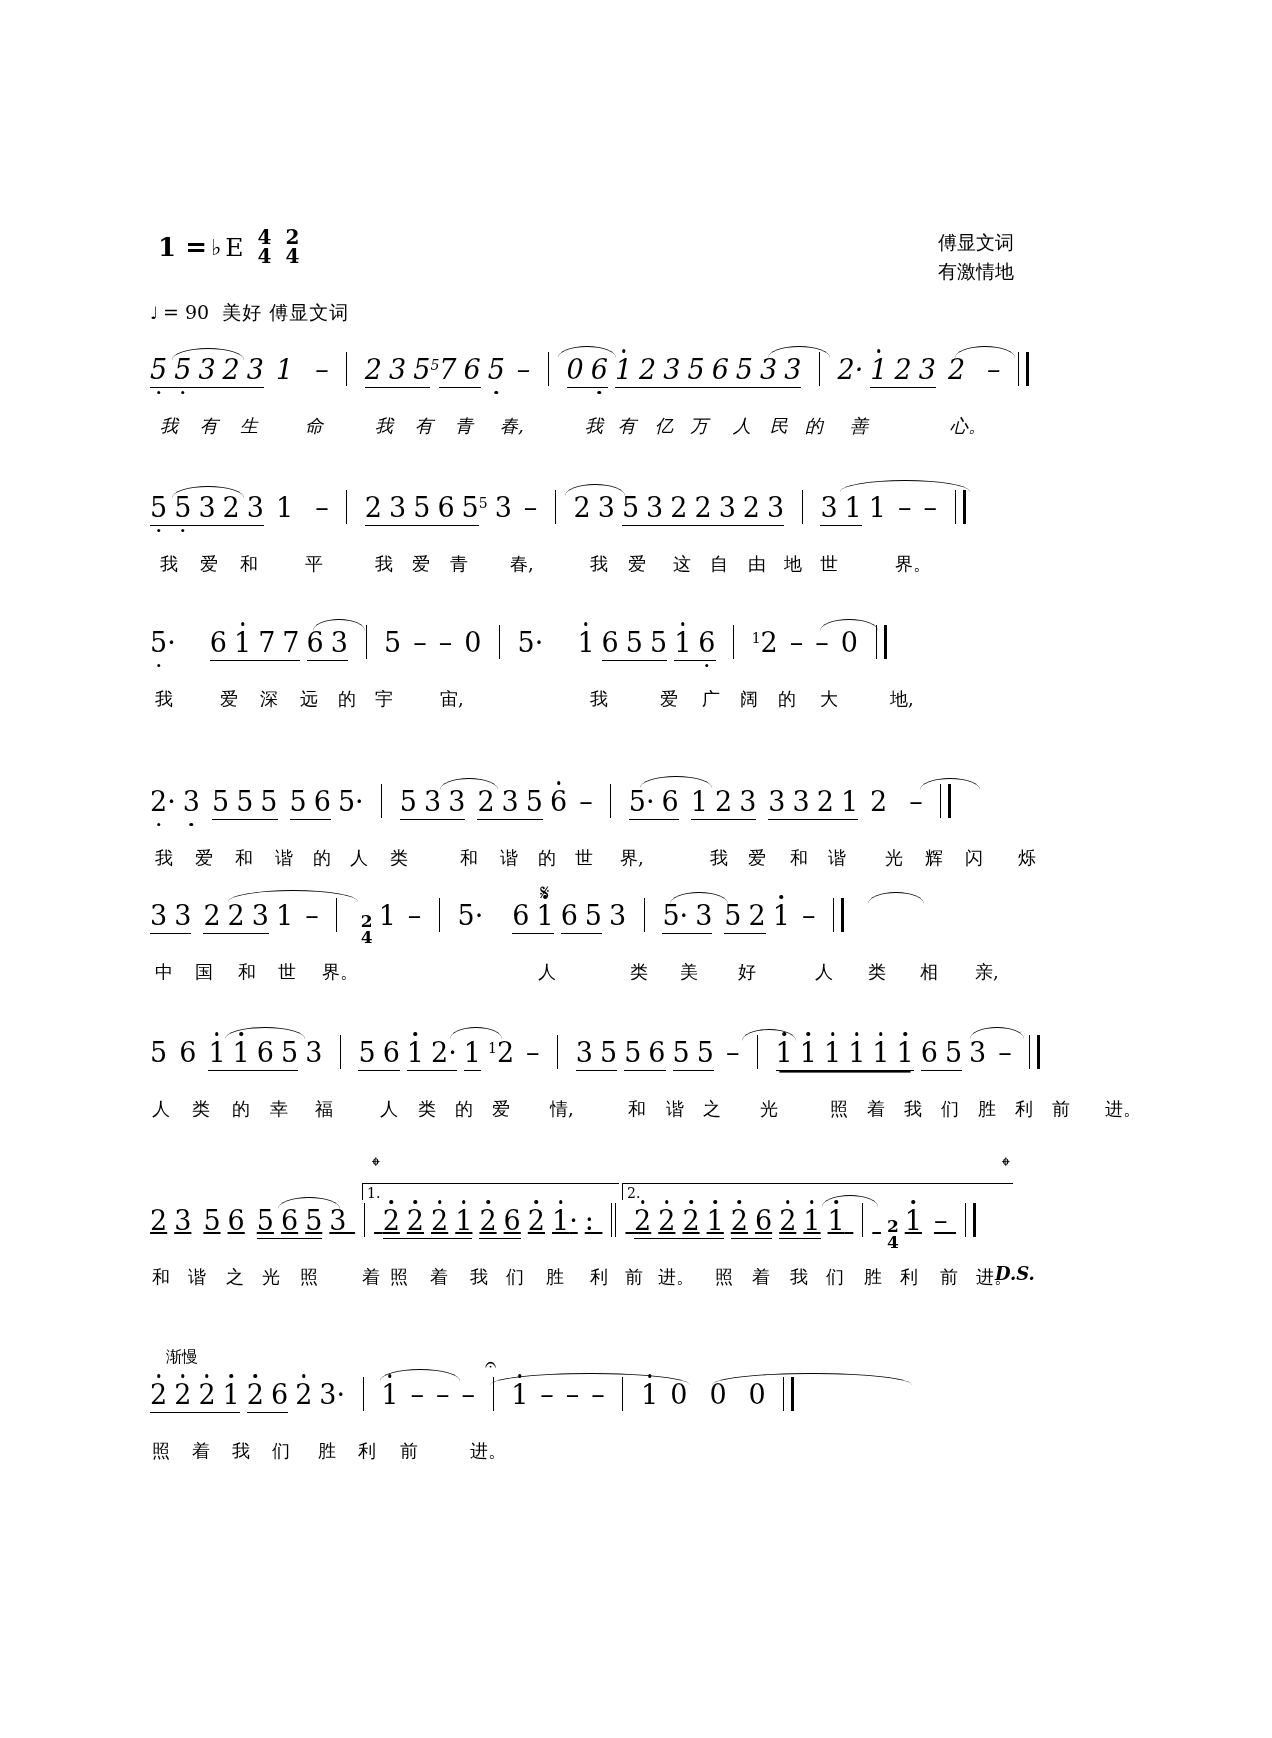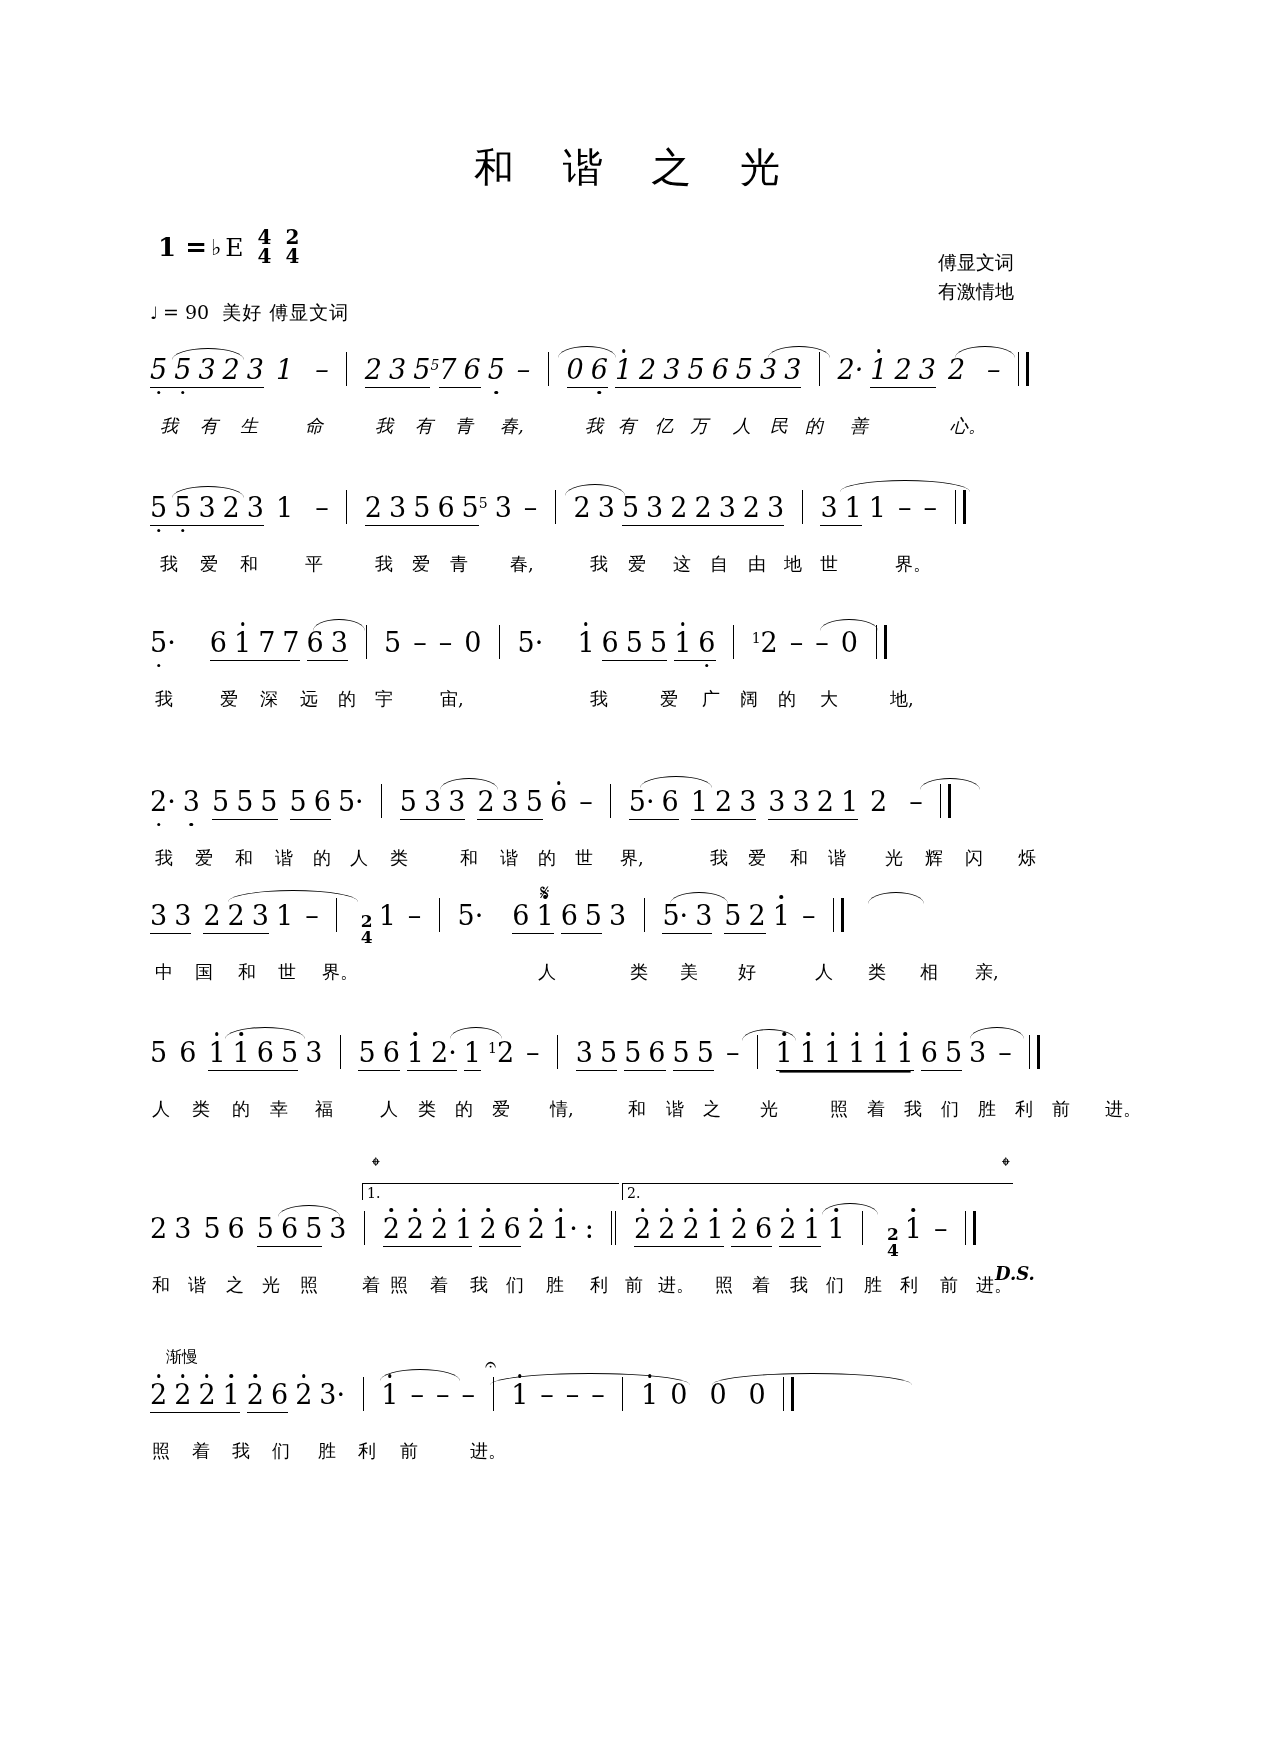--- a/index.html
+++ b/index.html
@@ -208,7 +208,6 @@
 
 <div class="sheet">
 
-  <div class="title">和 谐 之 光</div>
 
   <div class="key-block">
     <span class="num1">1 =</span>

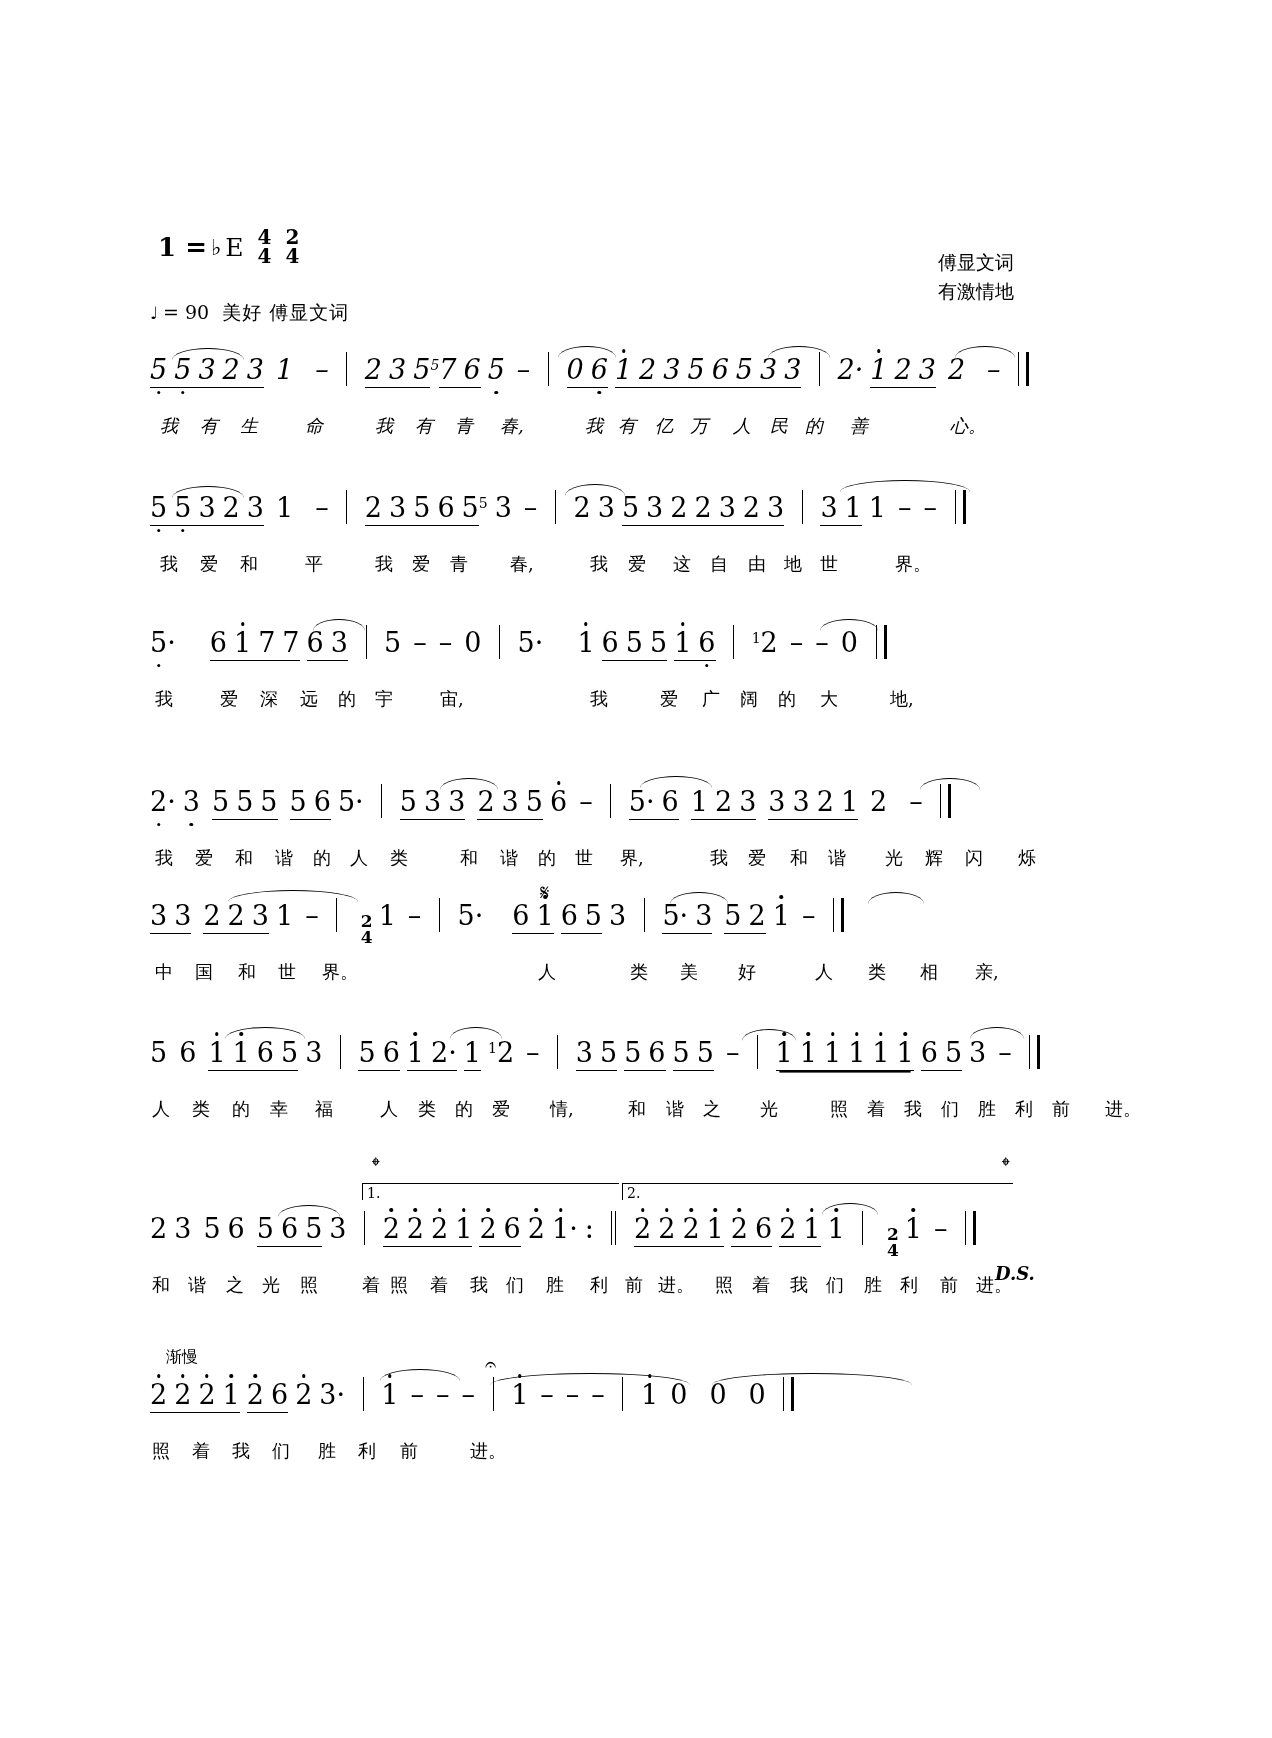--- a/index.html
+++ b/index.html
@@ -56,7 +56,7 @@
   .credits {
     position: absolute;
     right: 258px;
-    top: 248px;
+    top: 228px;
     text-align: left;
     font-size: 19px;
     line-height: 1.55;

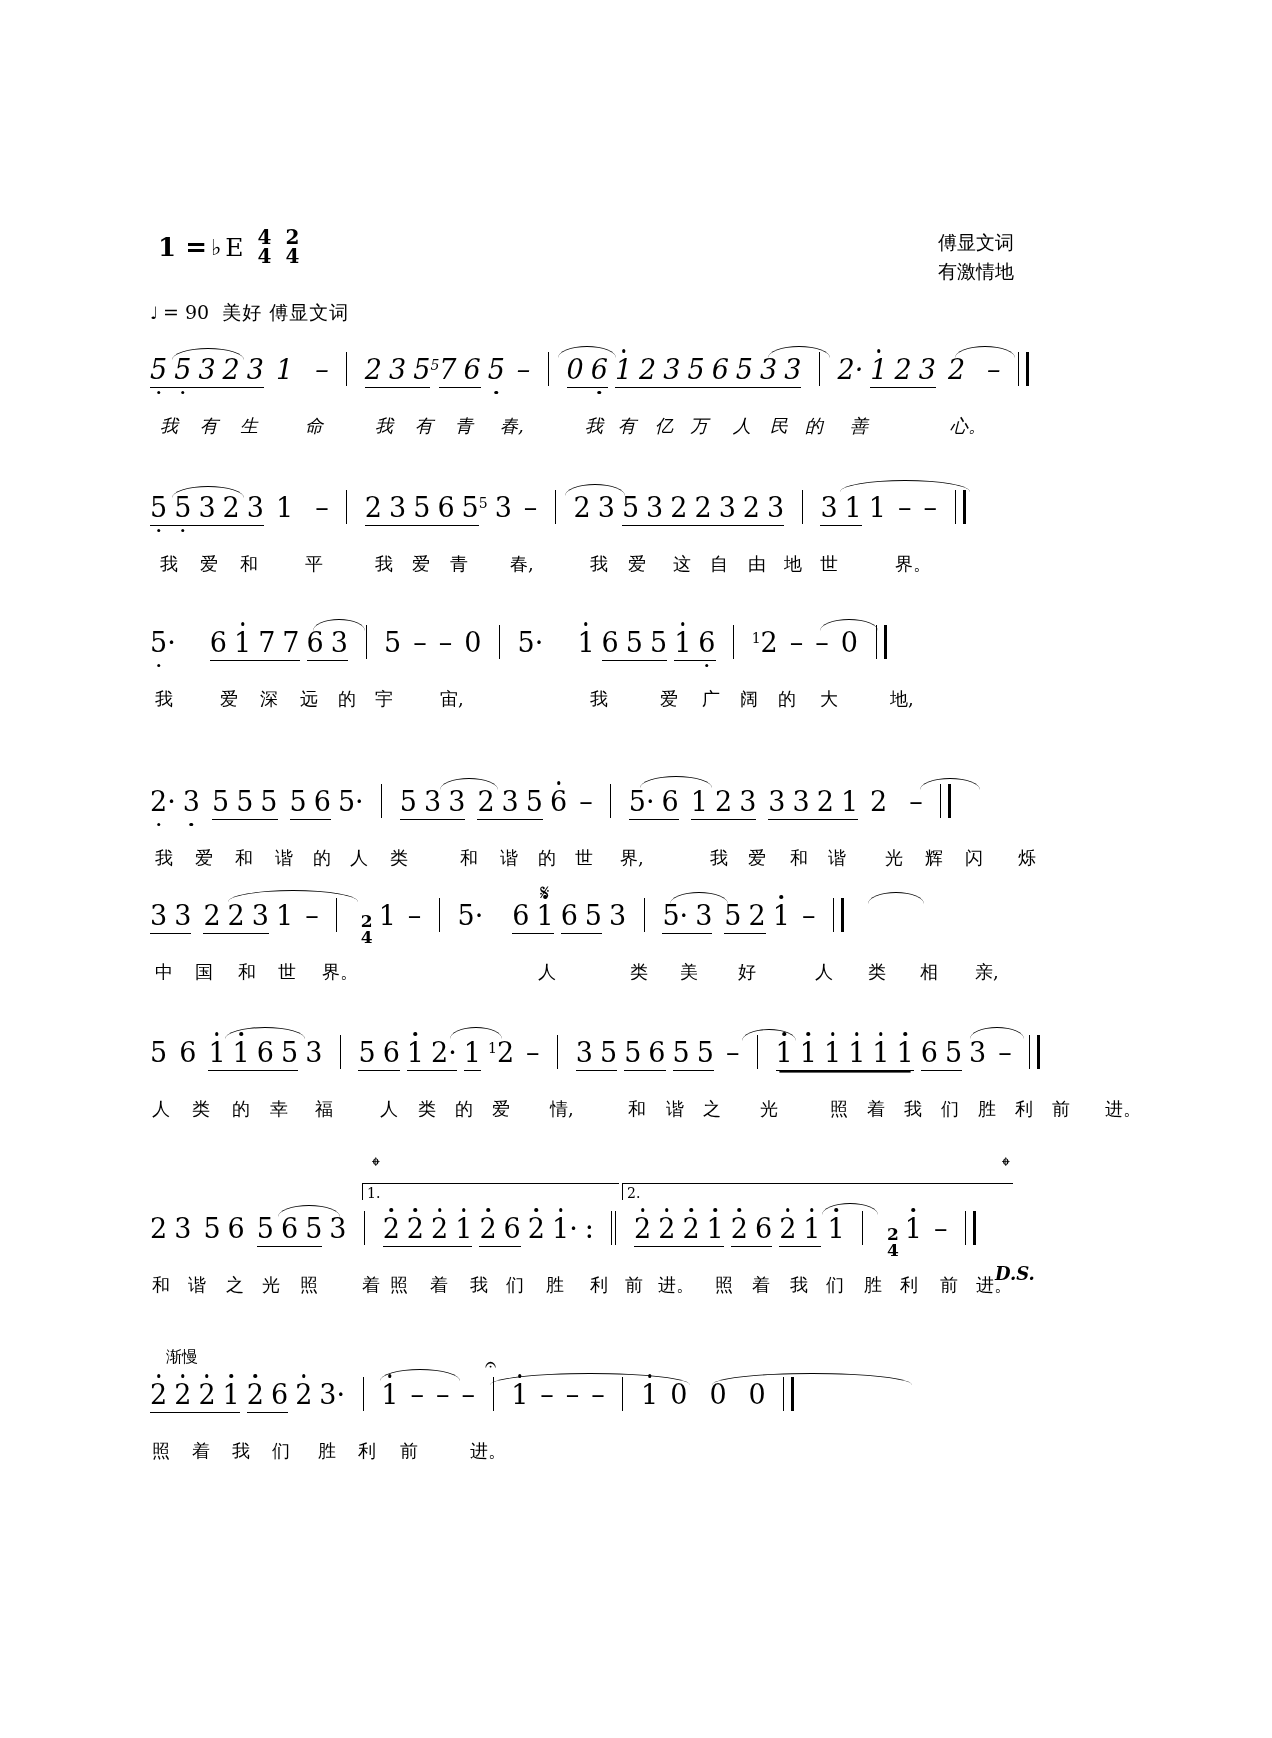--- a/index.html
+++ b/index.html
@@ -456,7 +456,7 @@
     <span class="volta" style="left:472px; top:8px; width:390px;">
       <span>2.</span>
     </span>
-    <div class="notes" style="margin-top:36px;">
+    <div class="notes" style="margin-top:28px;text-decoration:underline;">
       2<span class="sp-s"></span>3<span class="sp"></span>5<span class="sp-s"></span>6<span class="sp"></span><span class="under1">5<span class="sp-s"></span>6<span class="sp-s"></span>5</span><span class="sp-s"></span>3
       <span class="bar"></span>
       <span class="under1"><span class="dot-above">2</span><span class="sp-s"></span><span class="dot-above">2</span><span class="sp-s"></span><span class="dot-above">2</span><span class="sp-s"></span><span class="dot-above">1</span></span><span class="sp-s"></span><span class="under1"><span class="dot-above">2</span><span class="sp-s"></span>6</span><span class="sp-s"></span><span class="dot-above">2</span><span class="sp-s"></span><span class="dot-above">1</span>·<span class="sp-s"></span>:

